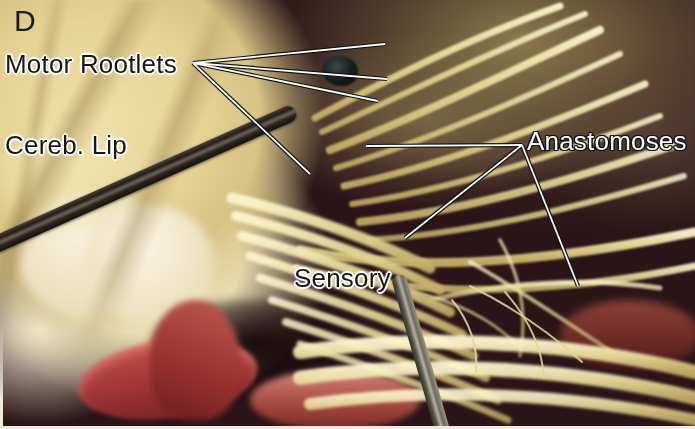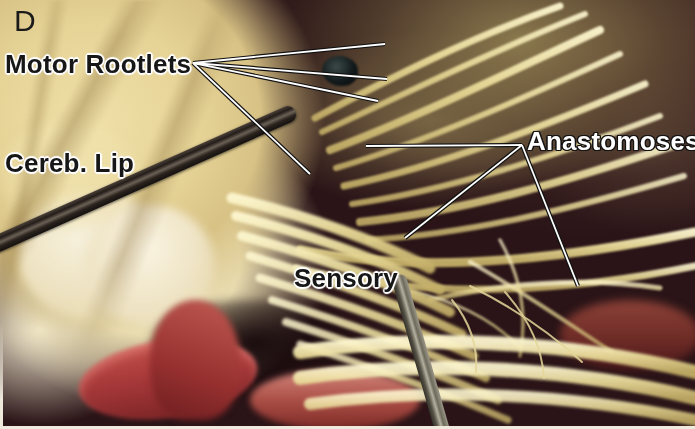--- a/index.html
+++ b/index.html
@@ -164,7 +164,7 @@
   .label {
     position: absolute;
     font-family: "Liberation Sans", sans-serif;
-    font-weight: bold;
+    font-weight: normal;
     white-space: nowrap;
     line-height: 1;
     letter-spacing: 0.2px;

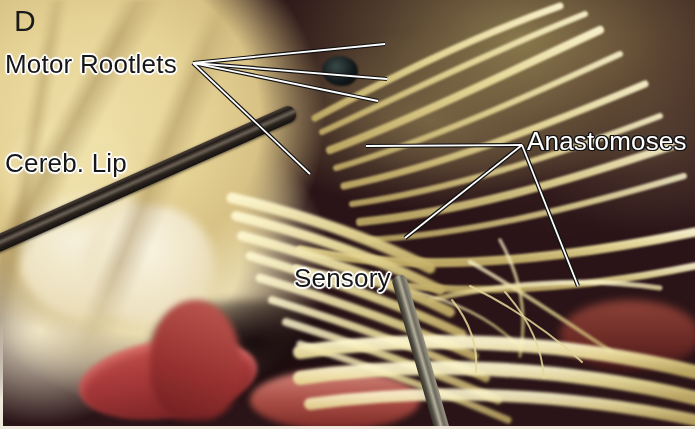--- a/index.html
+++ b/index.html
@@ -196,7 +196,7 @@
 
   #panel-letter { left: 14px; top: 6px; font-size: 30px; }
   #label-motor-rootlets { left: 5px; top: 51px; font-size: 26px; }
-  #label-cereb-lip      { left: 5px; top: 150px; font-size: 26px; }
+  #label-cereb-lip      { left: 5px; top: 132px; font-size: 26px; }
   #label-sensory-root   { left: 294px; top: 265px; font-size: 26px; text-align: center; }
   #label-sensory-root .ln2 { display: block; margin-top: 3px; }
   #label-anastomoses    { left: 527px; top: 128px; font-size: 26px; }

